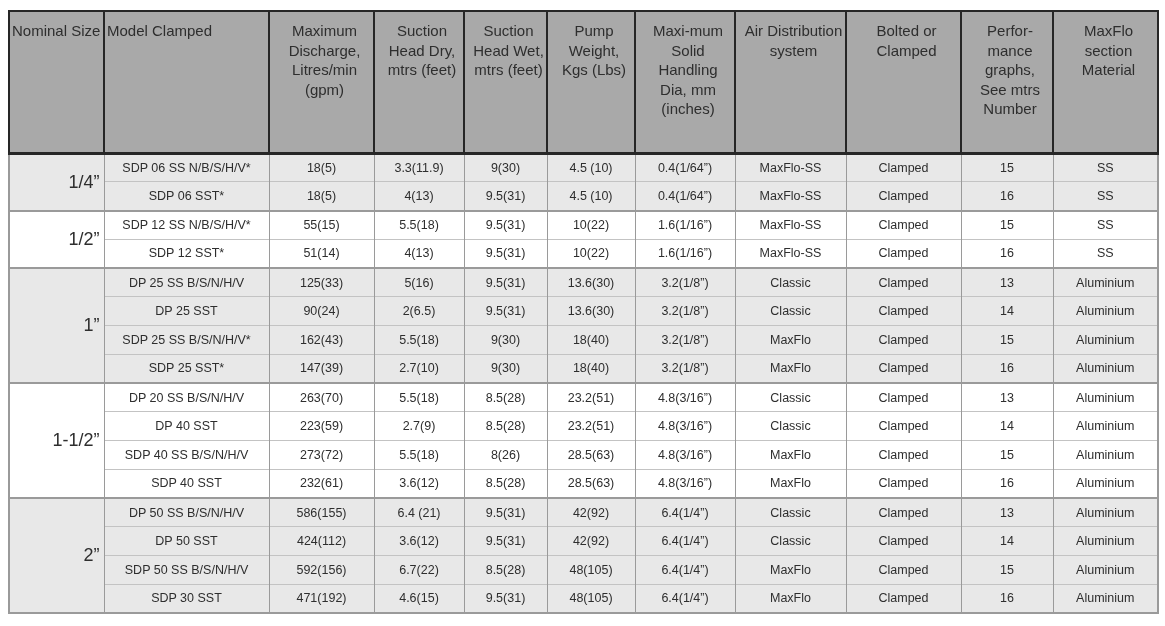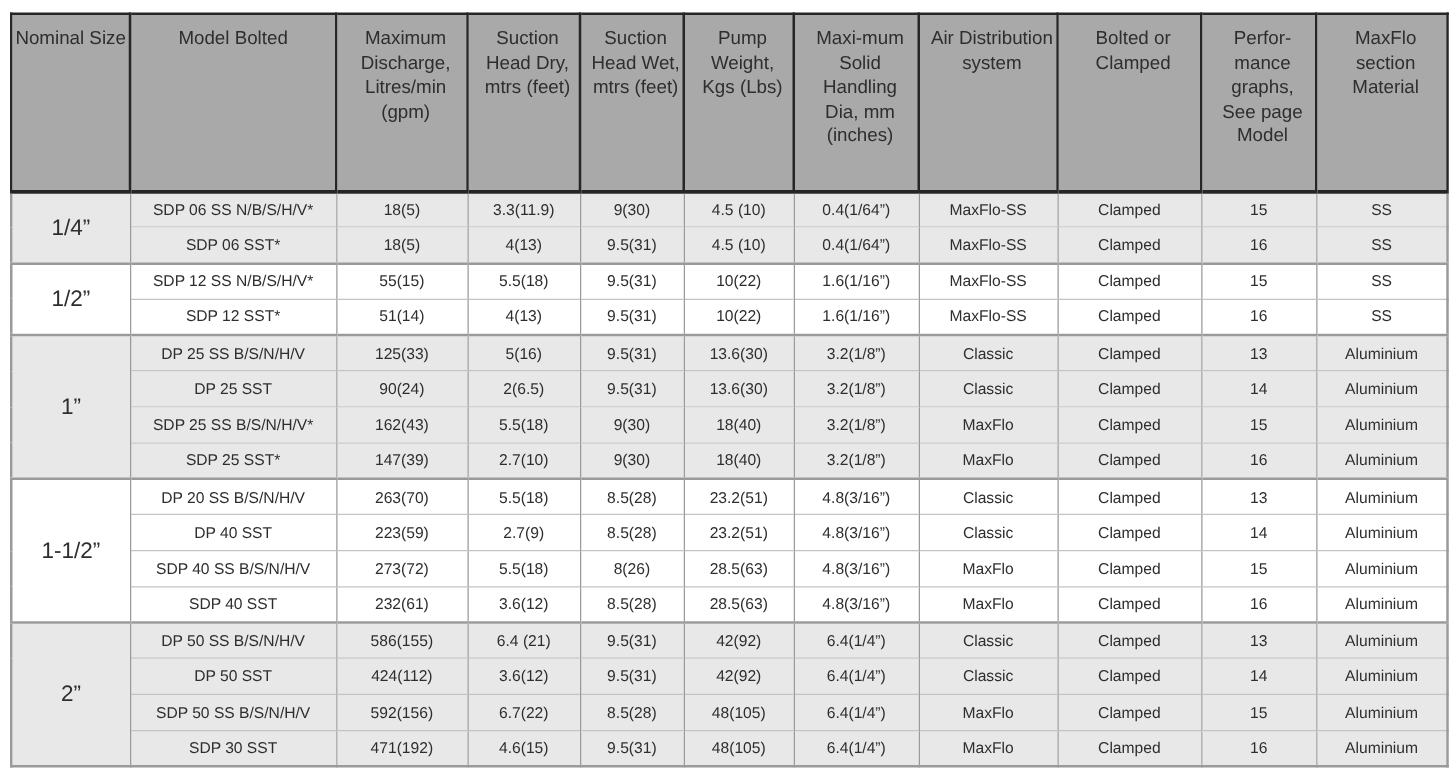--- a/index.html
+++ b/index.html
@@ -22,7 +22,7 @@
     font-size:15px;line-height:1.3;color:var(--text,#2e2e2e);
     padding:9px 2px 4px 8px;overflow:hidden;
   }
-  th.center{text-align:center;padding-left:2px;padding-right:2px;}
+  th.center{text-align:left;padding-left:2px;padding-right:2px;}
   tbody tr{height:28.75px;background:var(--row-bg,#ffffff);}
   tbody tr.shaded{background:var(--stripe-bg,#e8e8e8);}
   td{

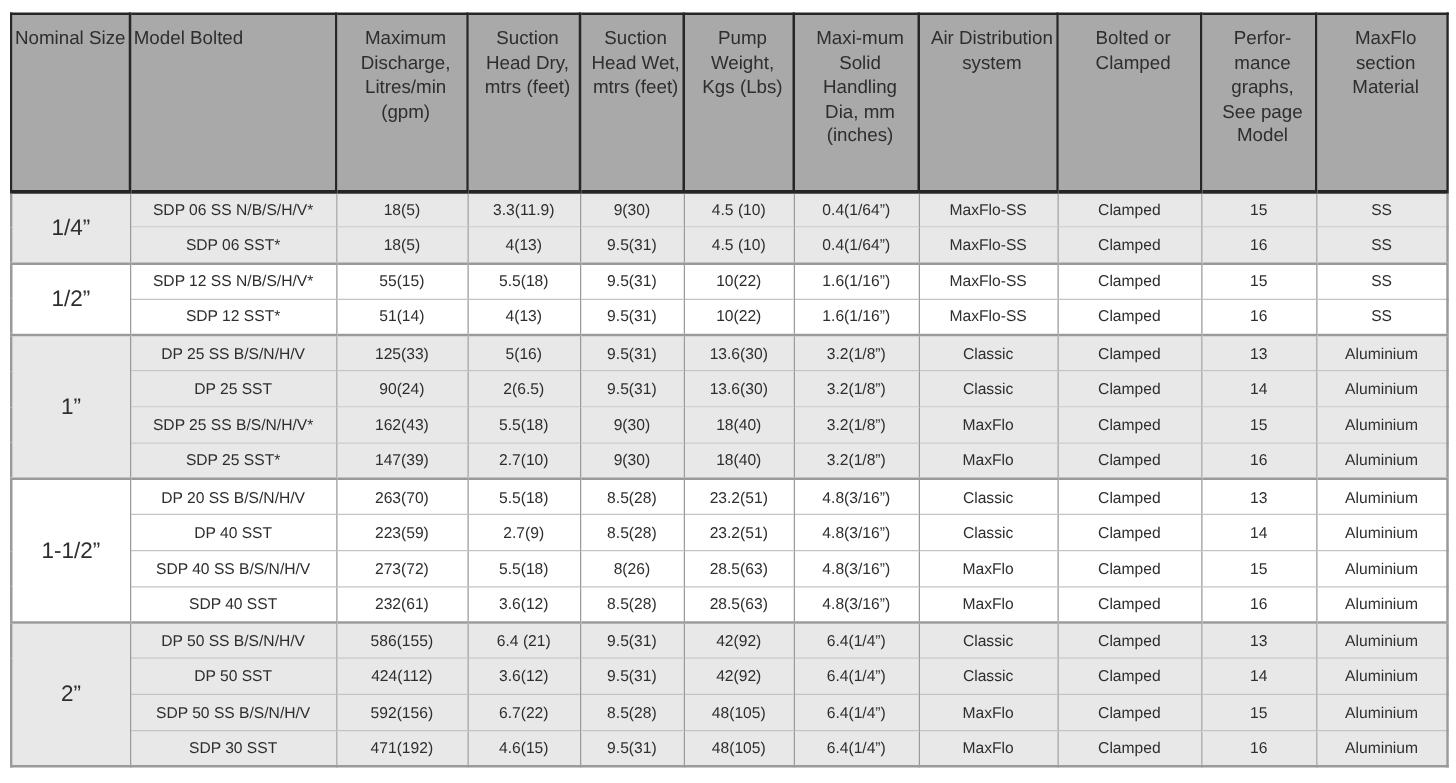--- a/index.html
+++ b/index.html
@@ -57,7 +57,7 @@
     <thead>
       <tr id="header-row">
           <th class="center">Nominal Size</th>
-          <th class="center">Model Bolted</th>
+          <th class="center">Model Clamped</th>
           <th>Maximum Discharge, Litres/min (gpm)</th>
           <th>Suction Head Dry, mtrs (feet)</th>
           <th>Suction Head Wet, mtrs (feet)</th>

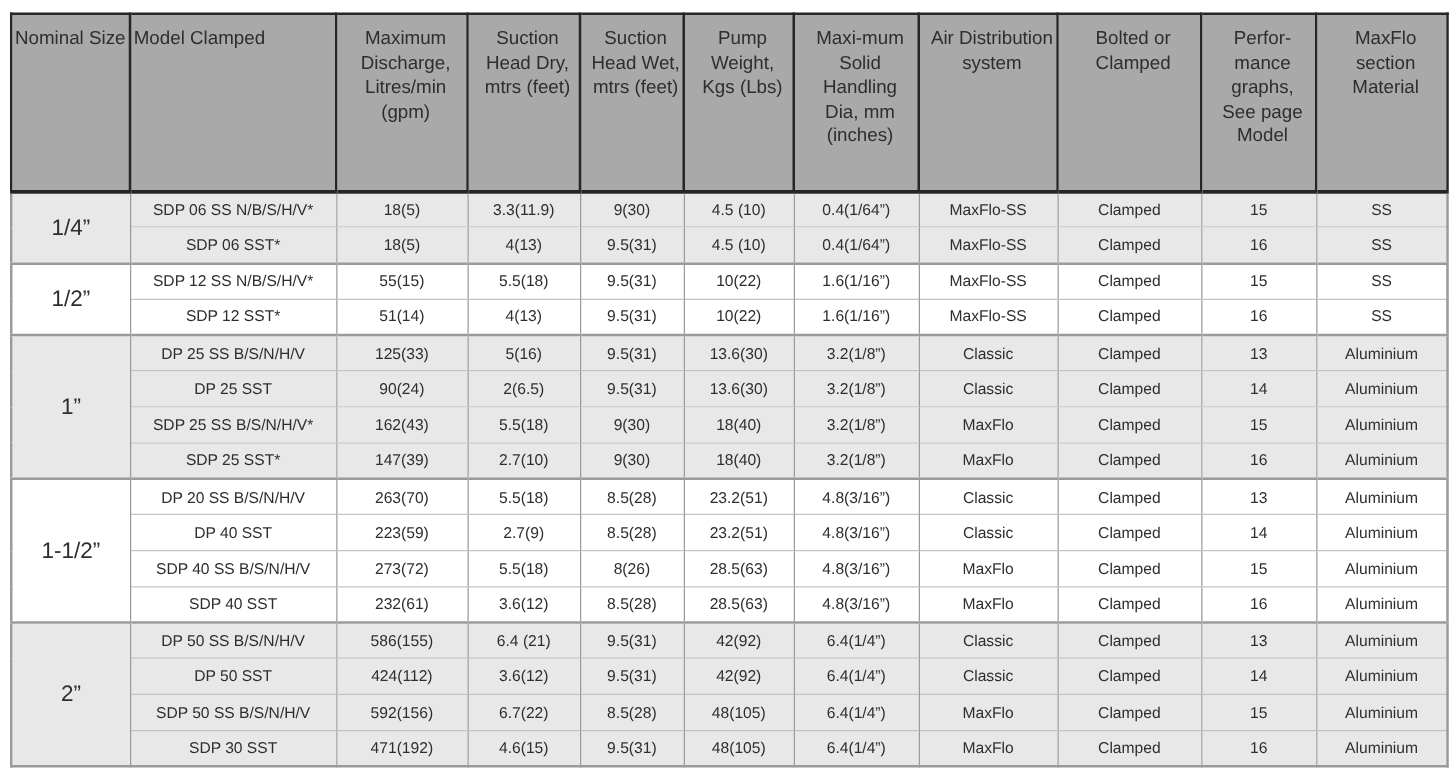--- a/index.html
+++ b/index.html
@@ -65,7 +65,7 @@
           <th>Maxi-mum Solid Handling Dia, mm (inches)</th>
           <th>Air Distribution system</th>
           <th>Bolted or Clamped</th>
-          <th>Perfor-mance graphs, See page Model</th>
+          <th>Perfor-mance graphs, See mtrs Number</th>
           <th>MaxFlo section Material</th>
         </tr>
     </thead>

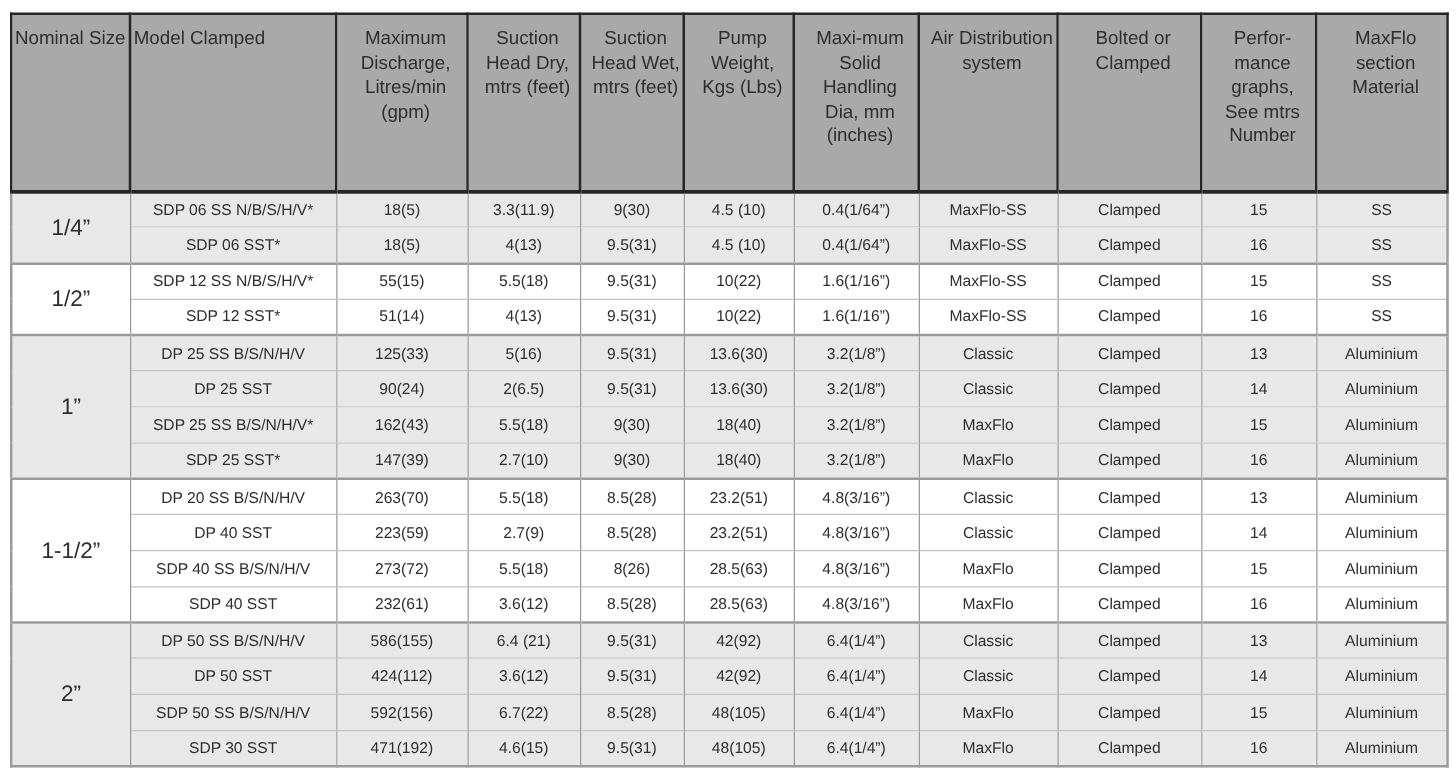--- a/index.html
+++ b/index.html
@@ -34,7 +34,7 @@
   }
   tr.inner td{border-top:1px solid var(--inner-line,#c3c3c3);}
   tr.group-start td{border-top:2px solid var(--grid-line,#9a9a9a);}
-  td.nominal{font-size:18px;}
+  td.nominal{font-size:18px;text-align:right;}
 </style>
 </head>
 <body>

